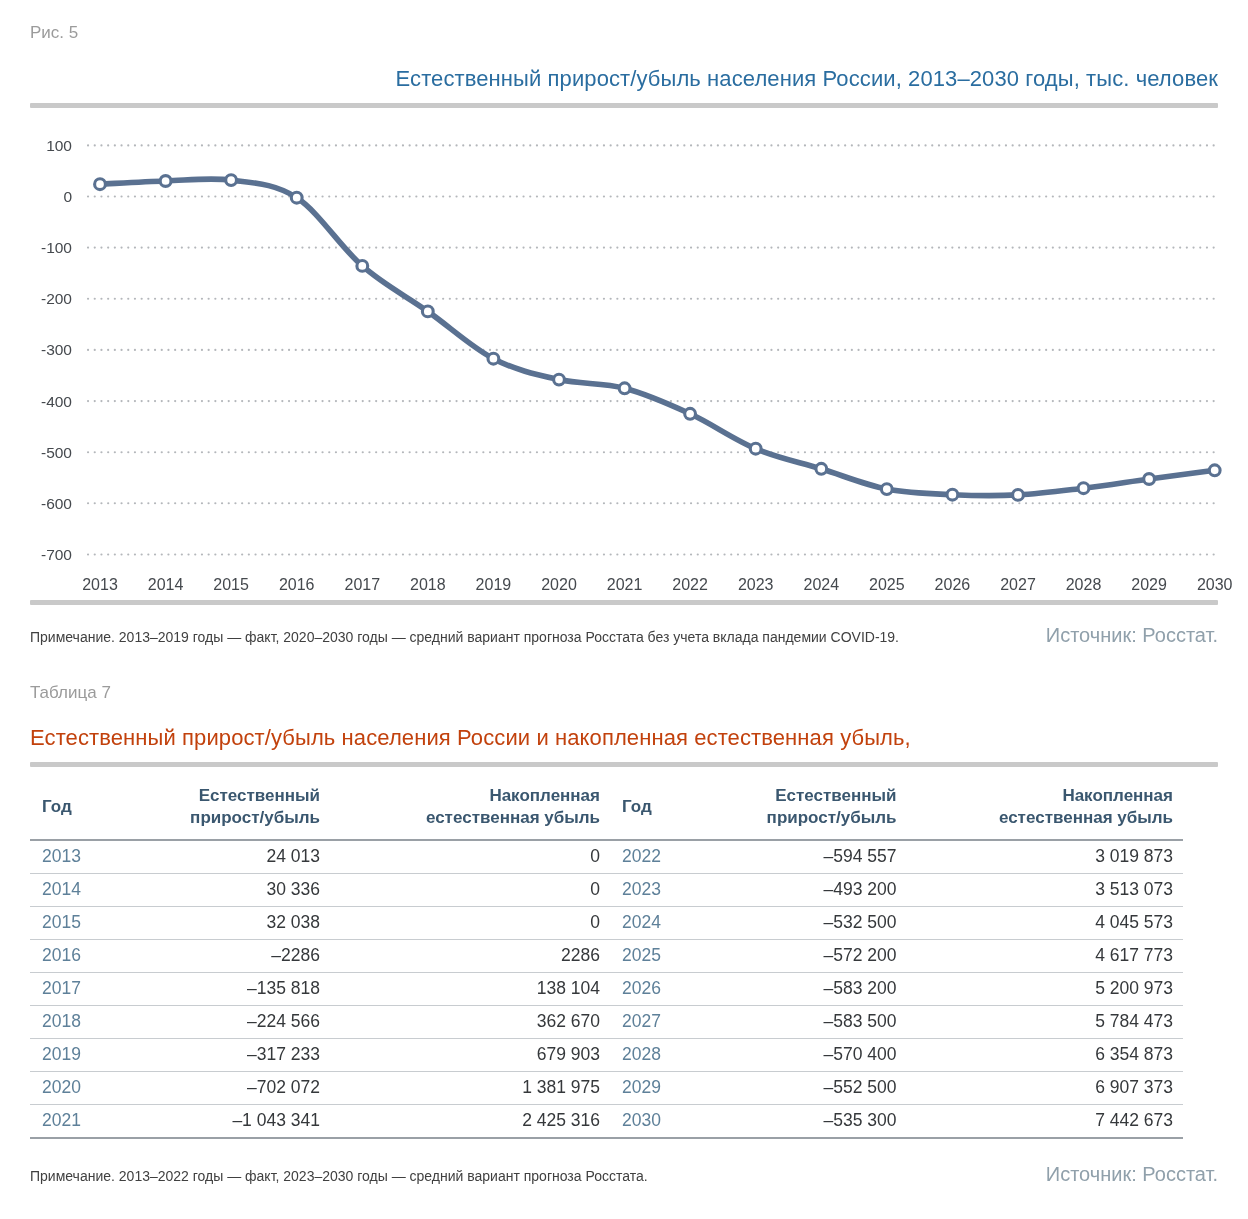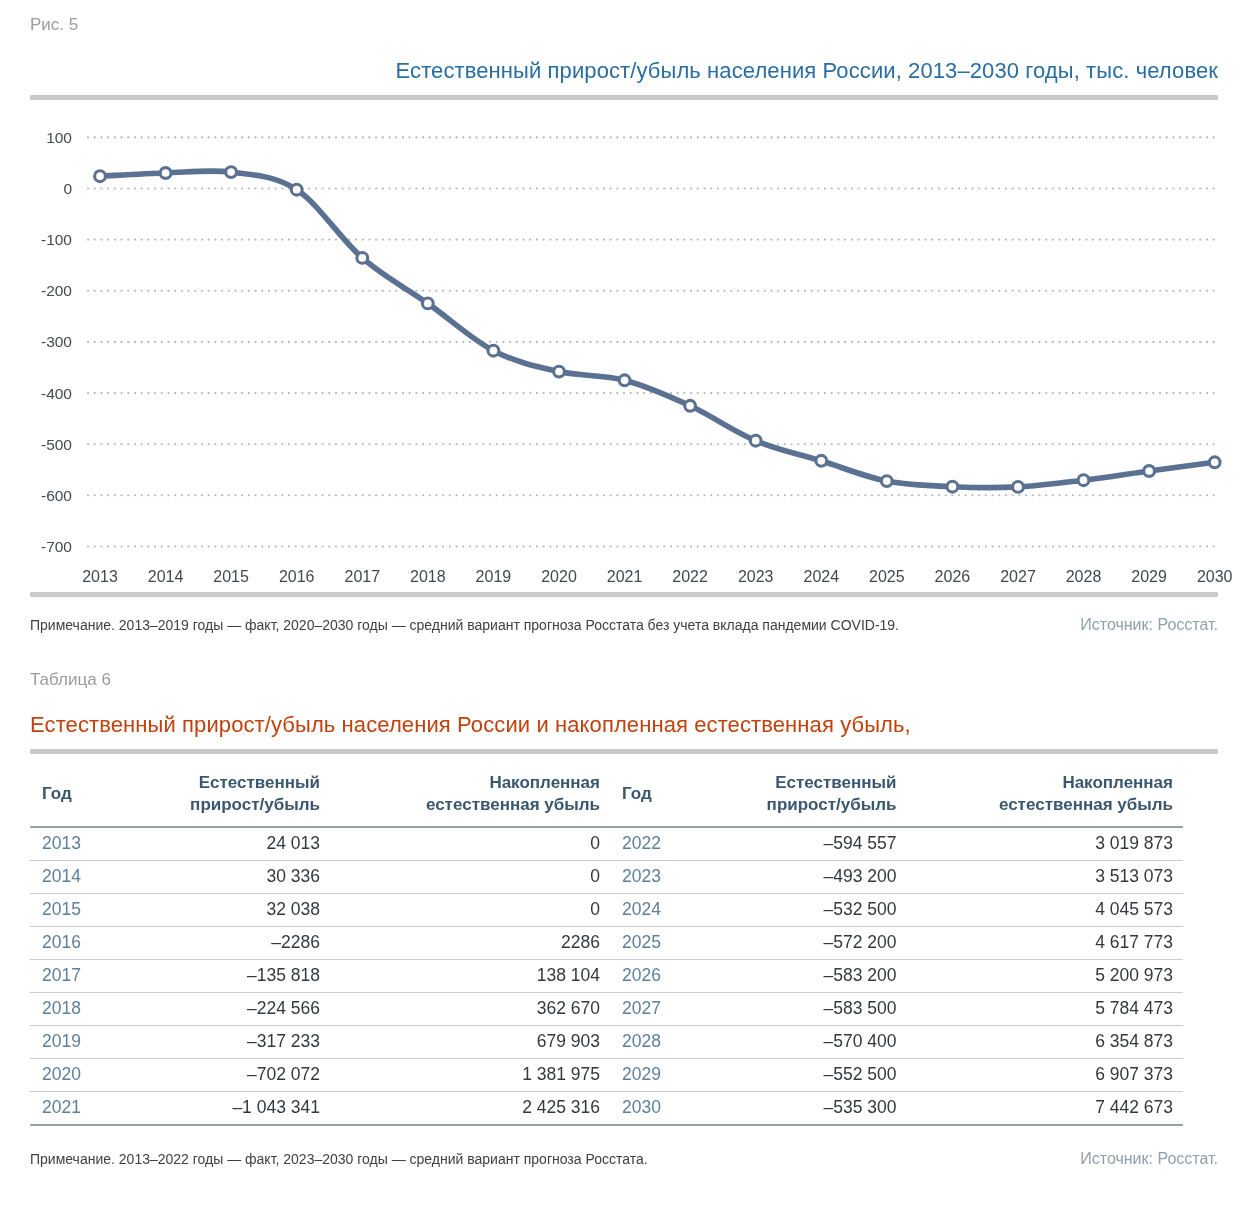--- a/index.html
+++ b/index.html
@@ -9,7 +9,7 @@
     font-family:"Liberation Sans","DejaVu Sans",sans-serif; color:#35383b;
   }
   .content { width:1188px; margin:0 auto; }
-  .fig-label { padding-top:15px; font-size:17px; color:#9b9b9b; }
+  .fig-label { padding-top:23px; font-size:17px; color:#9b9b9b; }
   .fig-title { margin-top:23px; font-size:22px; color:#2a6da0; letter-spacing:.1px;text-align:right; }
   .divider { margin-top:11px; height:5px; background:#c9c9c9; border-radius:1px; }
   .chart-wrap { position:relative; }

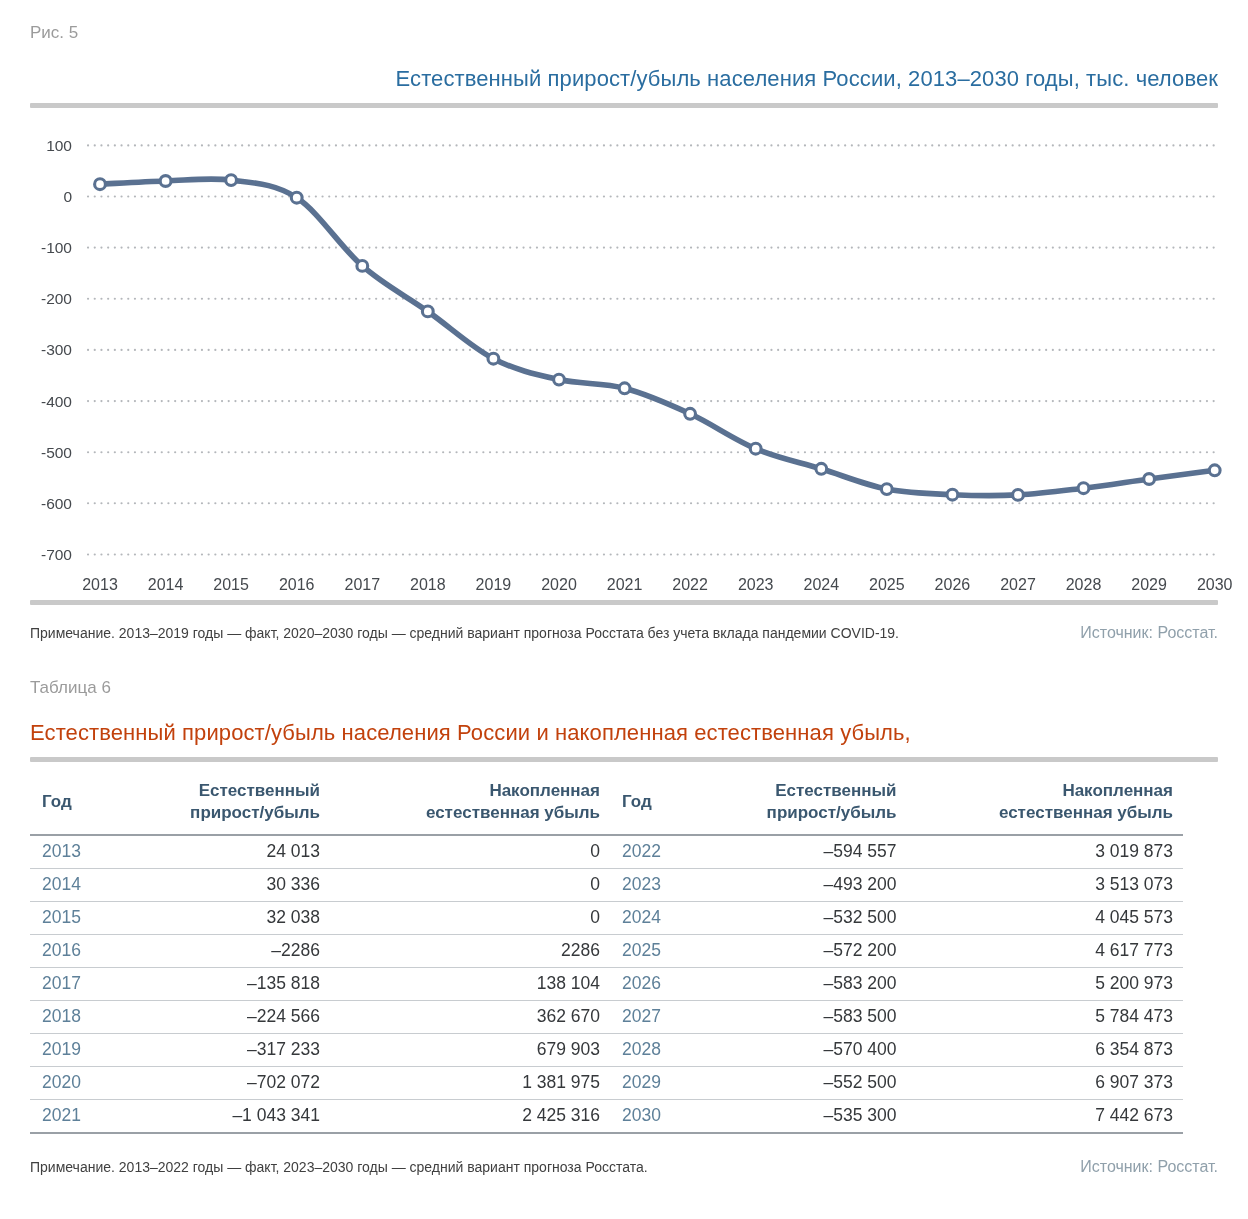--- a/index.html
+++ b/index.html
@@ -21,7 +21,7 @@
   .xtick { font-size:16px; fill:#45494e; text-anchor:middle; }
   .note-row { margin-top:19px; display:flex; justify-content:space-between; align-items:baseline; }
   .note-text { font-size:14px; color:#404040; }
-  .source-text { font-size:16px; color:#90a0ab; }
+  .source-text { font-size:20px; color:#90a0ab; }
   .table-label { margin-top:36px; font-size:17px; color:#9b9b9b; }
   .table-title { margin-top:17px; font-size:22px; line-height:35px; color:#c2410c; letter-spacing:.1px; }
   .tables-row { margin-top:8px; display:flex; }

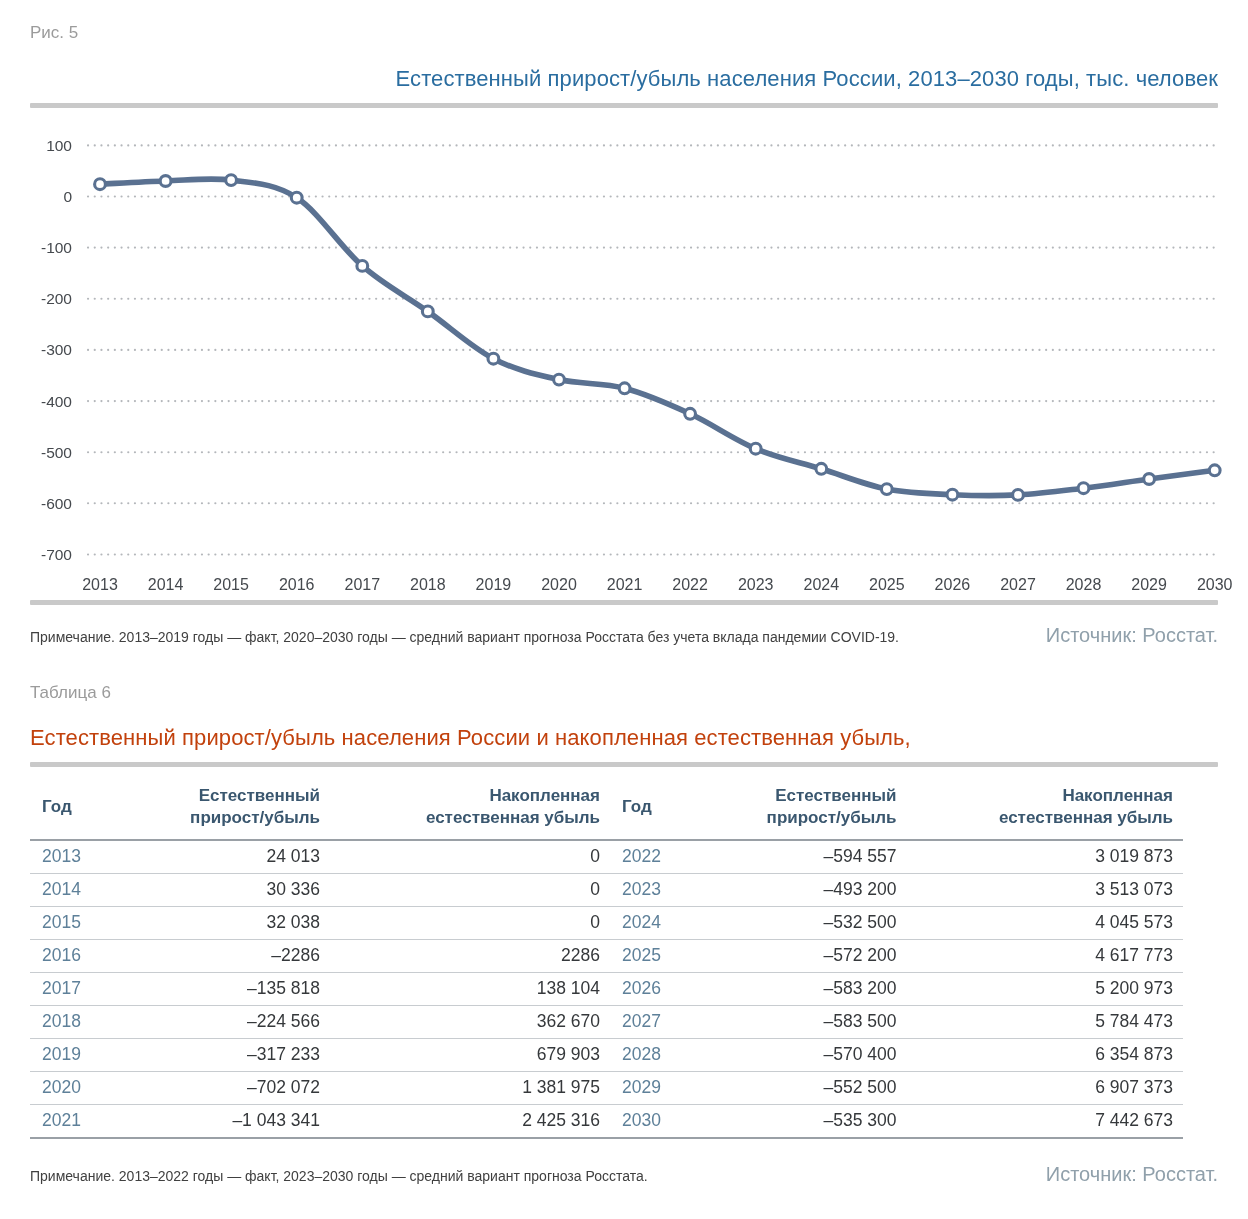--- a/index.html
+++ b/index.html
@@ -116,7 +116,7 @@
       <div class="source-text">Источник: Росстат.</div>
     </div>
 
-    <div class="table-label">Таблица 6</div>
+    <div class="table-label">Таблица 7</div>
     <div class="table-title">
       <div>Естественный прирост/убыль населения России и накопленная естественная убыль,</div>
     </div>

